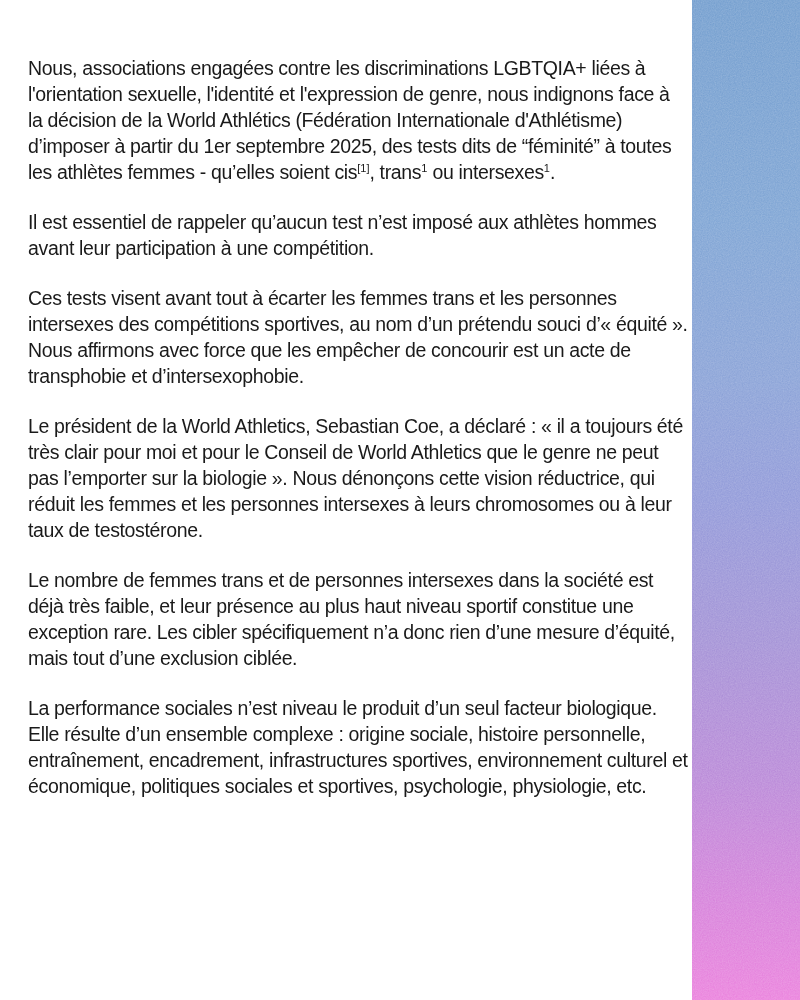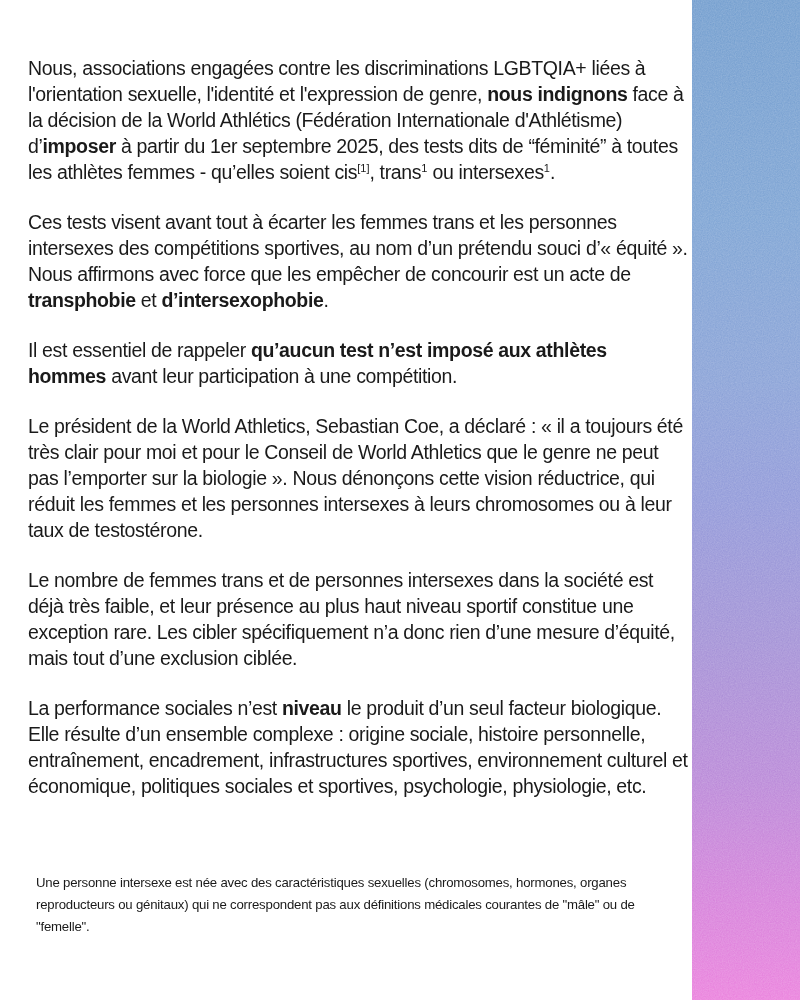--- a/index.html
+++ b/index.html
@@ -53,7 +53,7 @@
     font-weight: 400;
     color: #1a1a1a;
   }
-  .statement p strong { font-weight: 700; }
+  .statement p strong { font-weight: 400; }
   .statement p sup {
     font-size: 11px;
     line-height: 0;

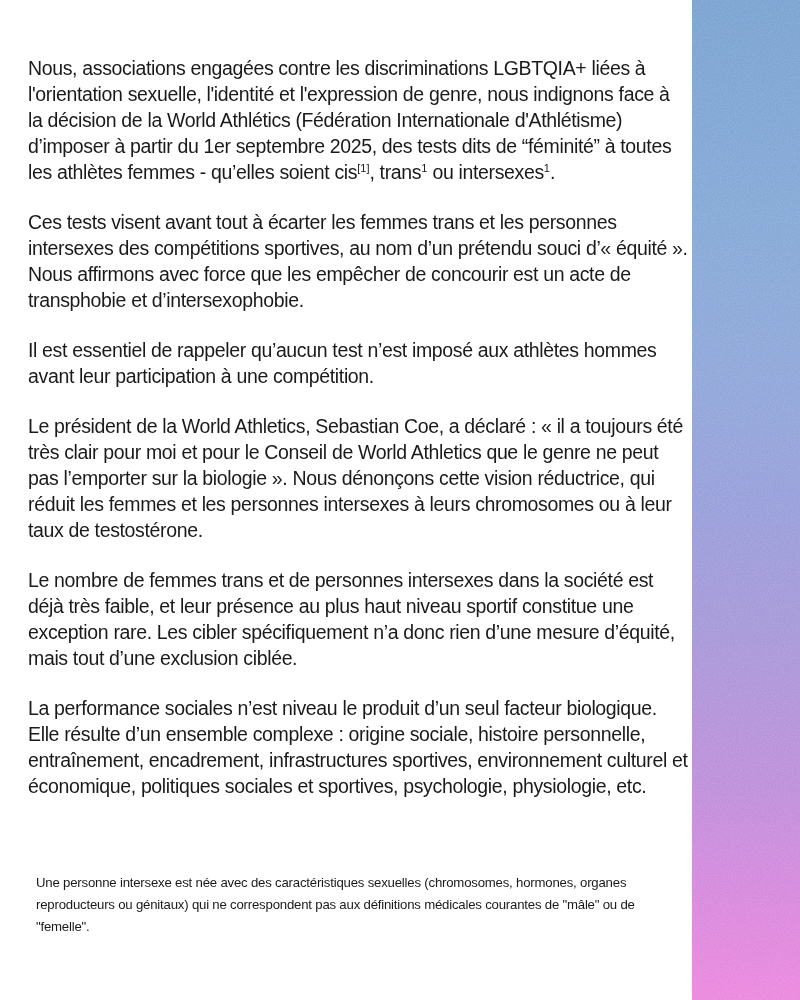--- a/index.html
+++ b/index.html
@@ -93,8 +93,8 @@
 
 <div class="statement">
     <p><span>Nous, associations engagées contre les discriminations LGBTQIA+ liées à l'orientation sexuelle, l'identité et l'expression de genre, </span><strong>nous indignons</strong><span> face à la décision de la World Athlétics (Fédération Internationale d'Athlétisme) d’</span><strong>imposer</strong><span> à partir du 1er septembre 2025, des tests dits de “féminité” à toutes les athlètes femmes - qu’elles soient cis</span><sup>[1]</sup><span>, trans</span><sup>1</sup><span> ou intersexes</span><sup>1</sup><span>.</span></p>
+    <p><span>Il est essentiel de rappeler </span><strong>qu’aucun test n’est imposé aux athlètes hommes</strong><span> avant leur participation à une compétition.</span></p>
     <p><span>Ces tests visent avant tout à écarter les femmes trans et les personnes intersexes des compétitions sportives, au nom d’un prétendu souci d’« équité ». Nous affirmons avec force que les empêcher de concourir est un acte de </span><strong>transphobie</strong><span> et </span><strong>d’intersexophobie</strong><span>.</span></p>
-    <p><span>Il est essentiel de rappeler </span><strong>qu’aucun test n’est imposé aux athlètes hommes</strong><span> avant leur participation à une compétition.</span></p>
     <p><span>Le président de la World Athletics, Sebastian Coe, a déclaré : « il a toujours été très clair pour moi et pour le Conseil de World Athletics que le genre ne peut pas l’emporter sur la biologie ». Nous dénonçons cette vision réductrice, qui réduit les femmes et les personnes intersexes à leurs chromosomes ou à leur taux de testostérone.</span></p>
     <p><span>Le nombre de femmes trans et de personnes intersexes dans la société est déjà très faible, et leur présence au plus haut niveau sportif constitue une exception rare. Les cibler spécifiquement n’a donc rien d’une mesure d’équité, mais tout d’une exclusion ciblée.</span></p>
     <p><span>La performance sociales n’est </span><strong>niveau</strong><span> le produit d’un seul facteur biologique. Elle résulte d’un ensemble complexe : origine sociale, histoire personnelle, entraînement, encadrement, infrastructures sportives, environnement culturel et économique, politiques sociales et sportives, psychologie, physiologie, etc.</span></p>

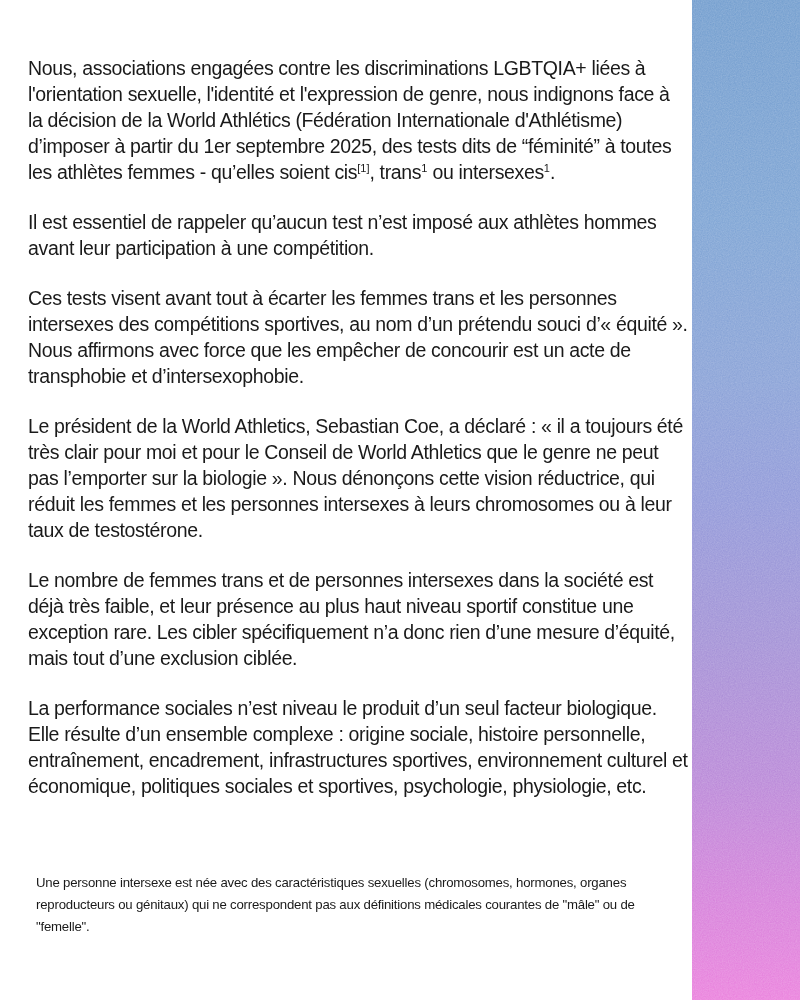--- a/index.html
+++ b/index.html
@@ -101,7 +101,6 @@
   </div>
 
 <div class="footnote">
-    <div>Une personne intersexe est née avec des caractéristiques sexuelles (chromosomes, hormones, organes reproducteurs ou génitaux) qui ne correspondent pas aux définitions médicales courantes de "mâle" ou de "femelle".</div>
   </div>
 
 </body></html>

